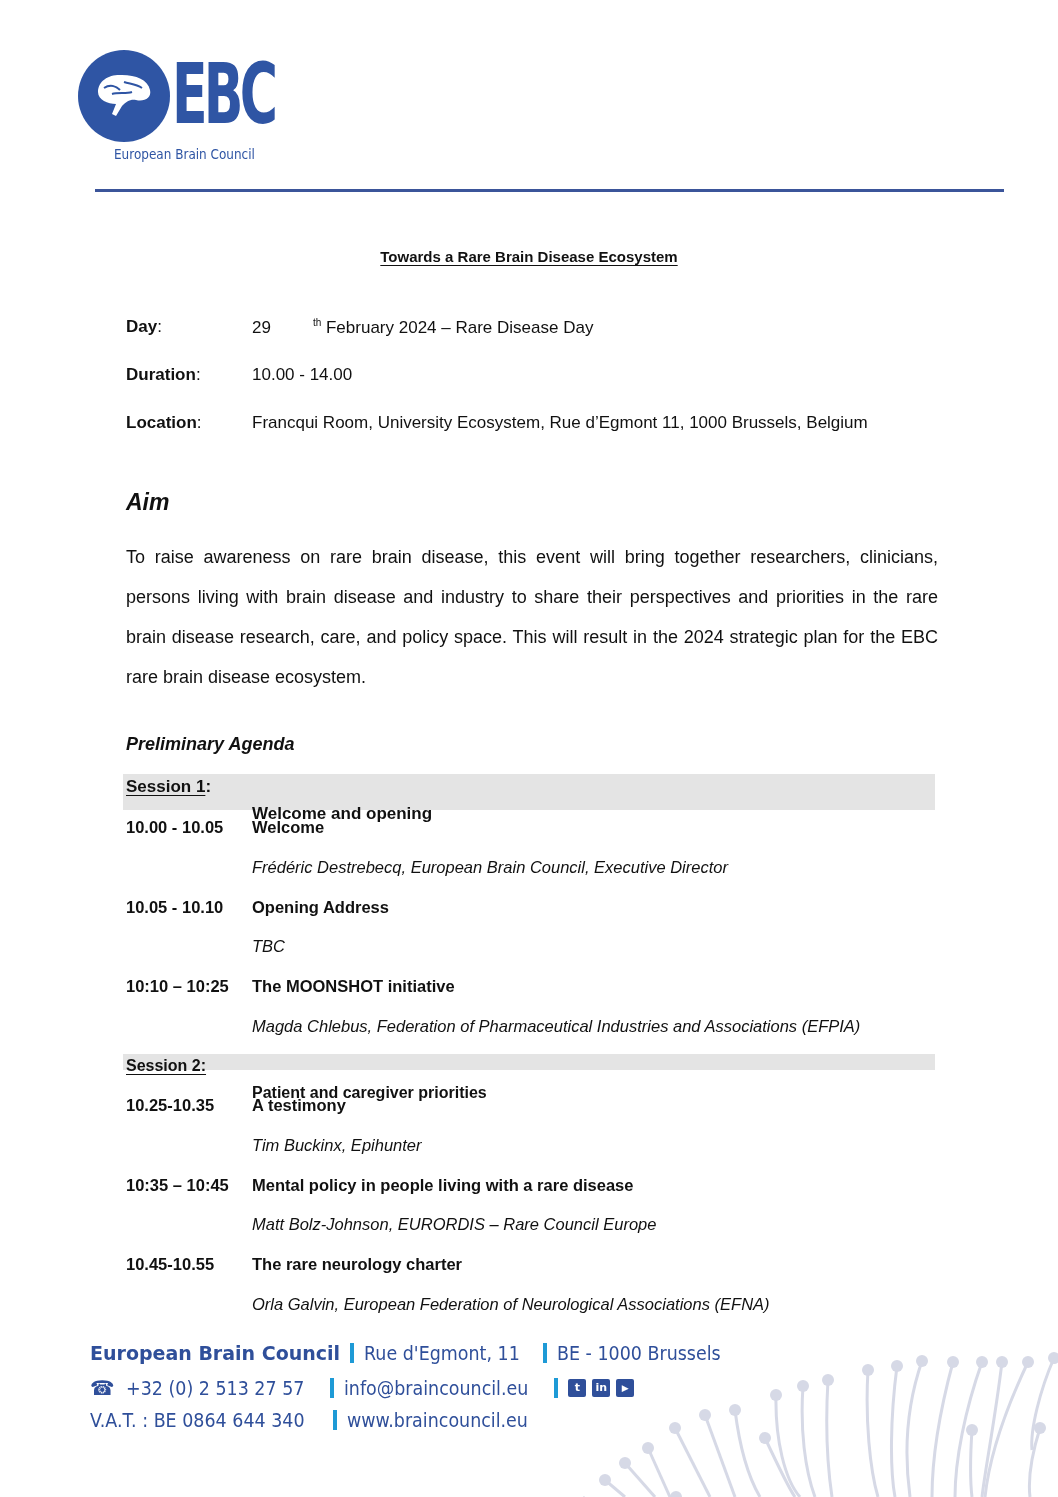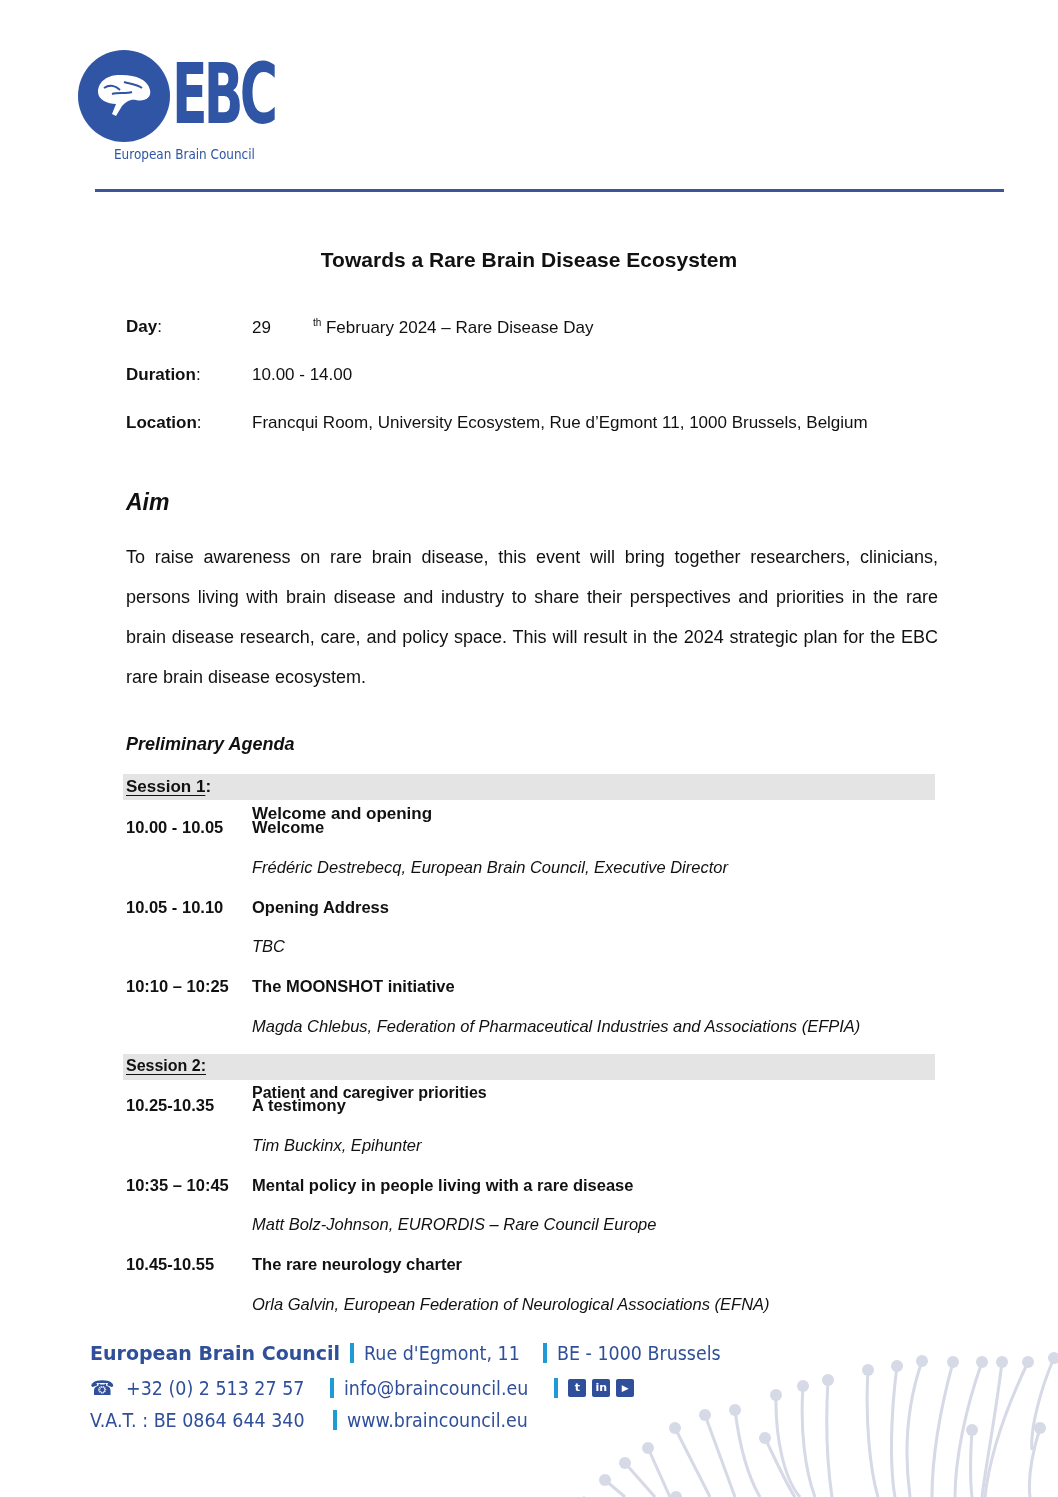--- a/index.html
+++ b/index.html
@@ -14,7 +14,7 @@
 
     .rule { position: absolute; left: 95px; top: 189px; width: 909px; height: 3px; background: #3b559a; }
 
-    .title { position: absolute; left: 0; width: 1058px; top: 248px; text-align: center; font-weight: bold; font-size: 21px; text-underline-offset: 3px; }
+    .title { position: absolute; left: 0; width: 1058px; top: 248px; text-align: center; font-weight: bold; font-size: 15px; text-decoration: underline; text-underline-offset: 3px; }
 
     .info-row { position: absolute; left: 126px; font-size: 17px; }
     .info-row .lbl { position: absolute; left: 0; white-space: nowrap; }

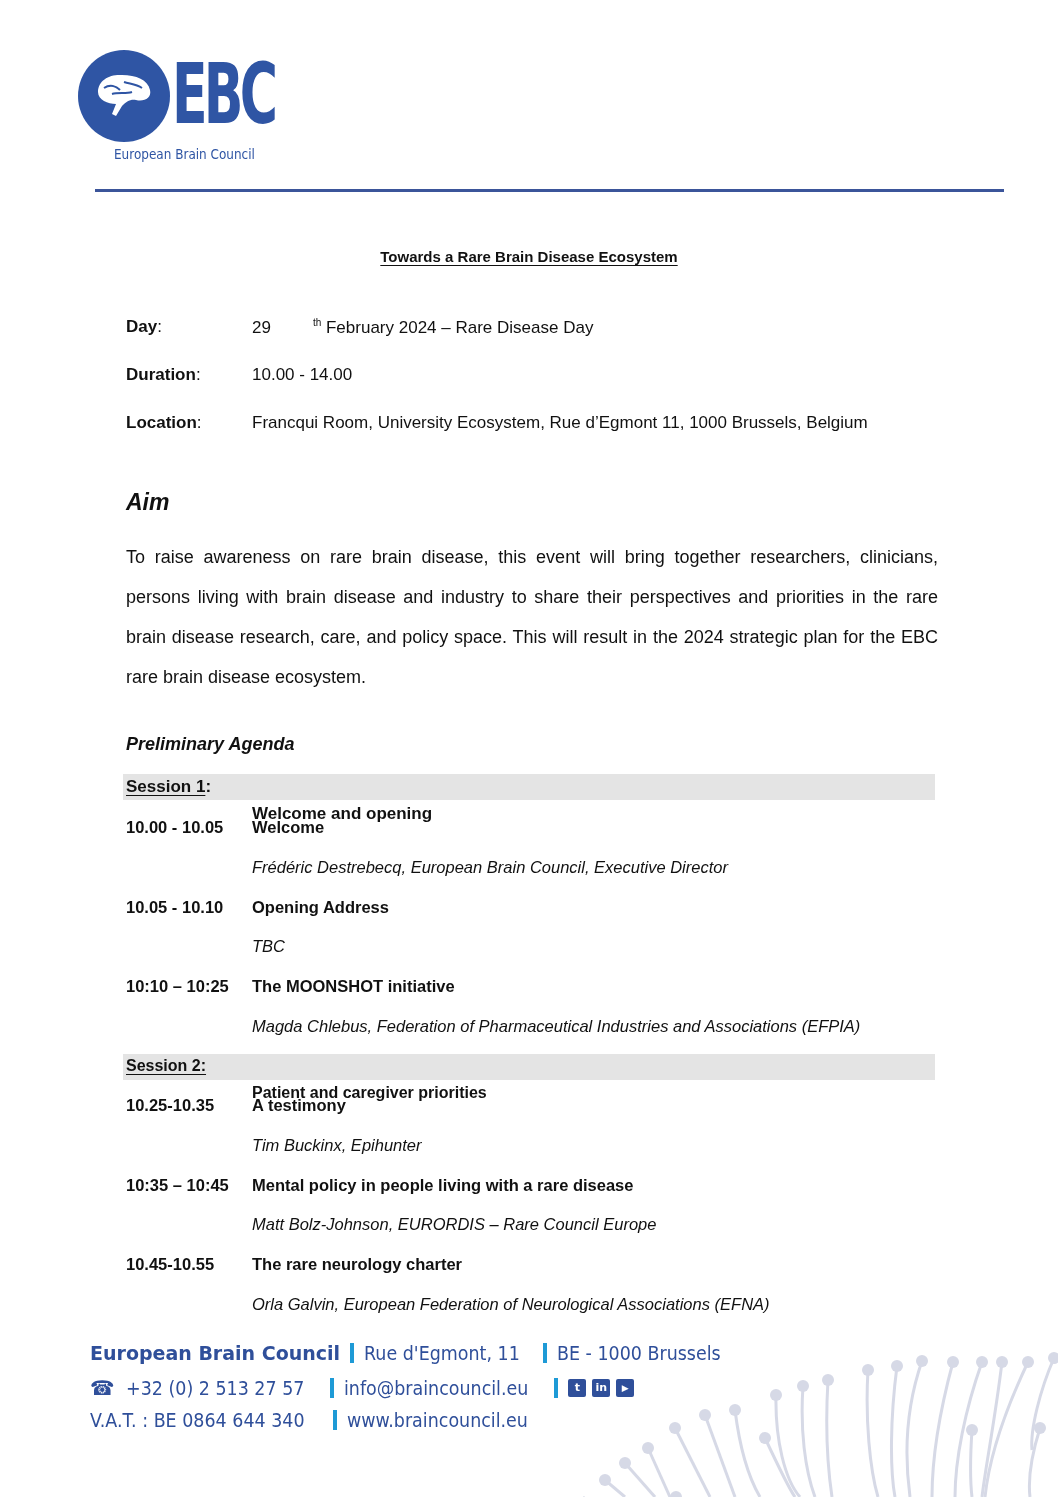--- a/index.html
+++ b/index.html
@@ -27,7 +27,7 @@
 
     .agenda-h { position: absolute; left: 126px; top: 734px; font-size: 18px; font-weight: bold; font-style: italic; }
 
-    .session { position: absolute; left: 123px; width: 812px; height: 26px; background: #e4e4e4; }
+    .session { position: absolute; left: 123px; width: 812px; height: 36px; background: #e4e4e4; }
     .session .s-lbl { position: absolute; left: 3px; top: 3px; font-weight: bold; font-size: 17px; }
     .session .s-lbl u { text-underline-offset: 3px; }
     .session .s-title { position: absolute; left: 129px; top: 3px; font-weight: bold; font-size: 17px; margin-top: 27px; }

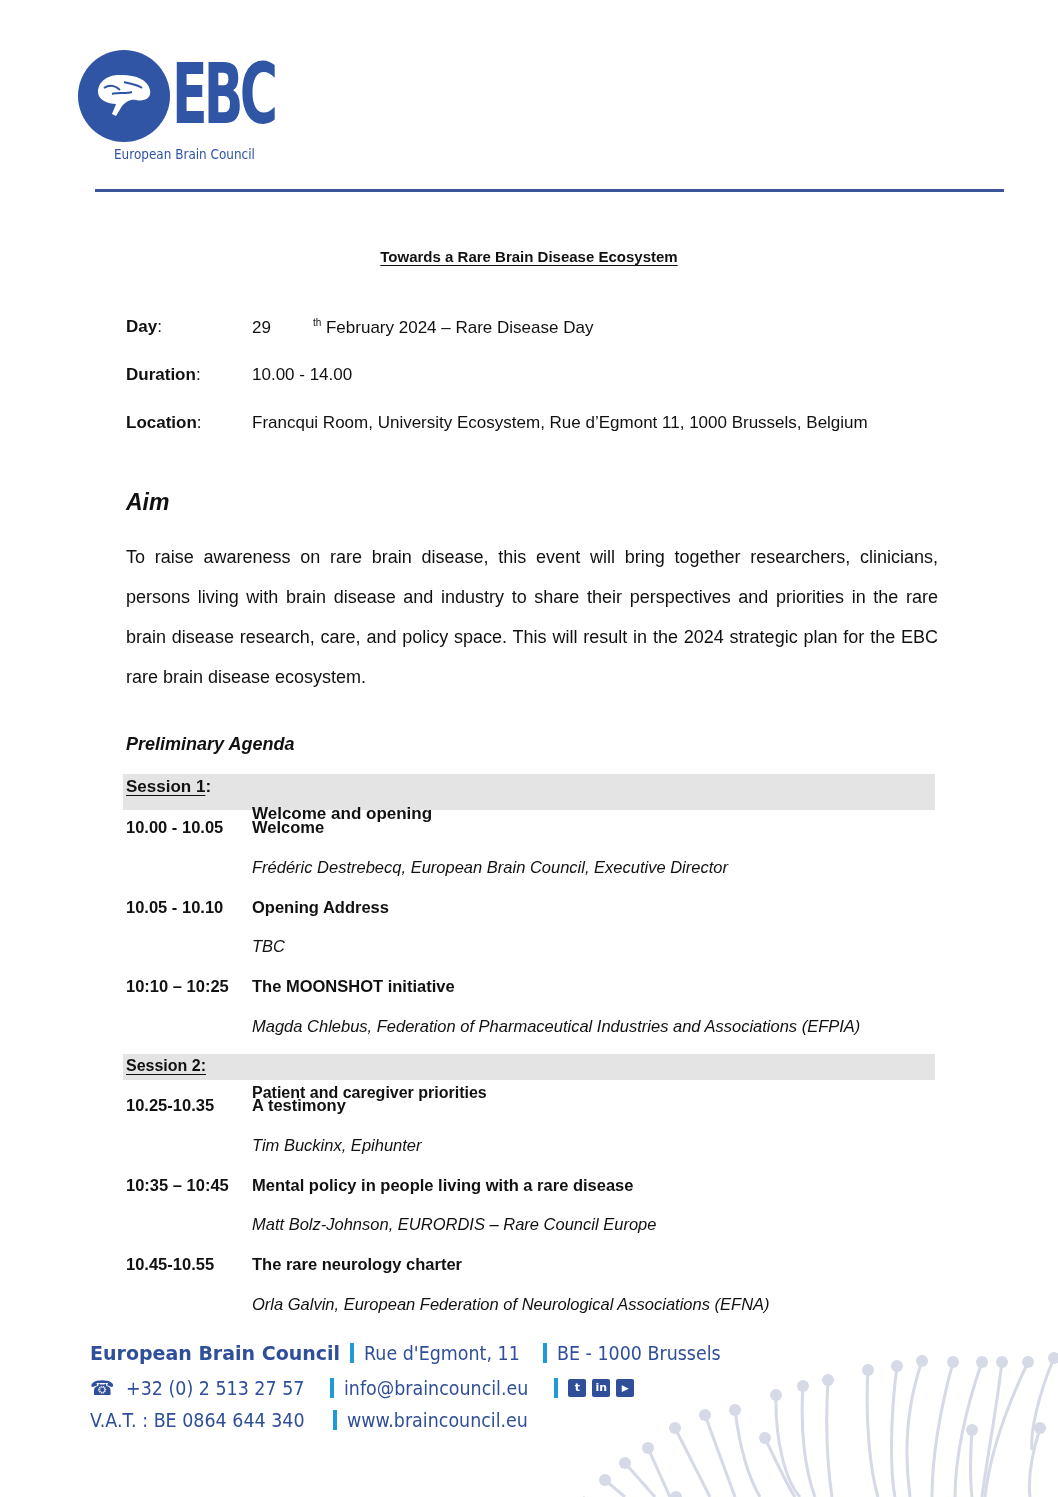--- a/index.html
+++ b/index.html
@@ -105,7 +105,7 @@
 </div>
 <div class="speaker" style="top:1017px;">Magda Chlebus, Federation of Pharmaceutical Industries and Associations (EFPIA)</div>
 
-<div class="session" style="top:1054px; height:26px;">
+<div class="session" style="top:1054px; height:16px;">
   <span class="s-lbl" style="font-size:16px;"><u>Session 2:</u><span></span></span>
   <span class="s-title" style="font-size:16px;text-align:right;">Patient and caregiver priorities</span>
 </div>

